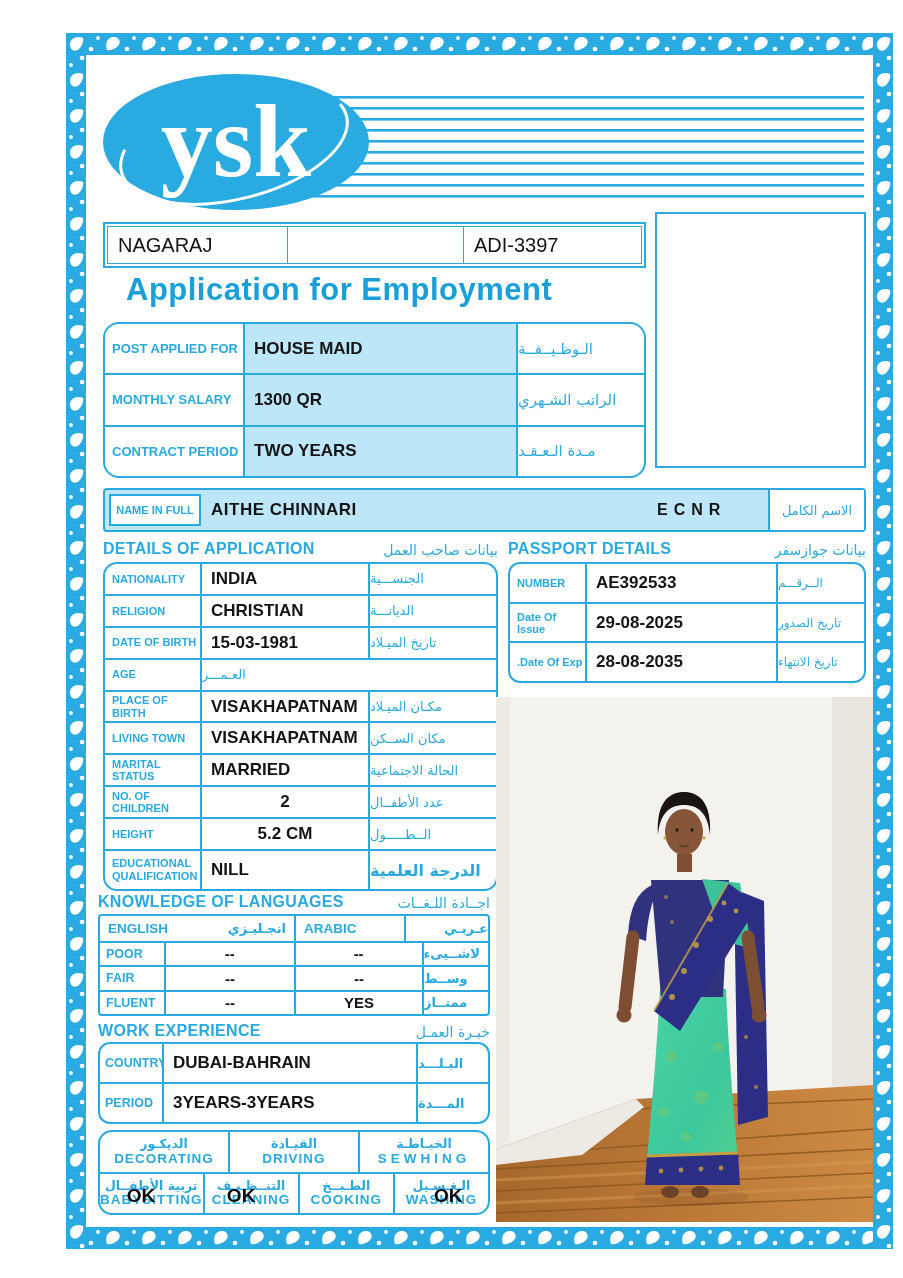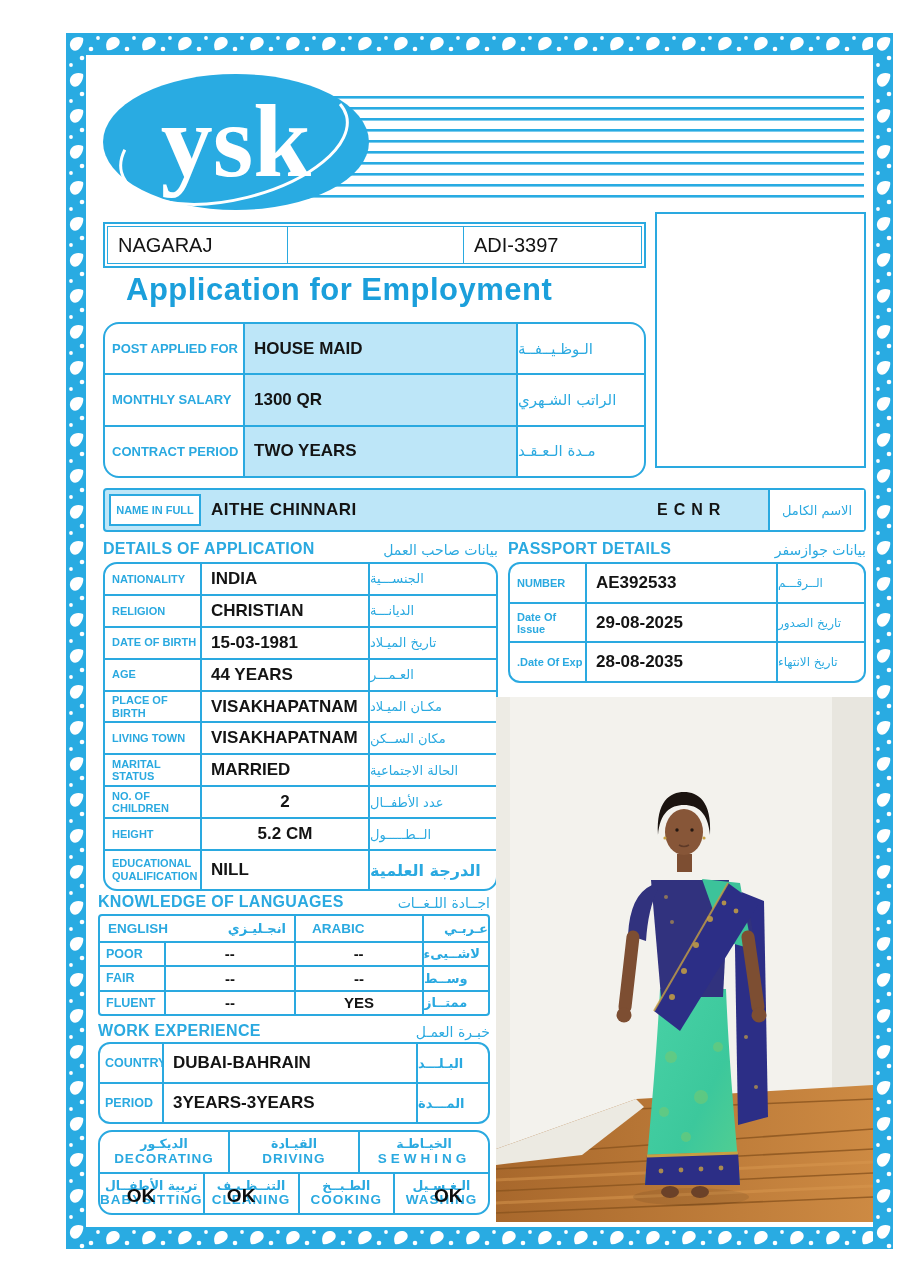--- a/index.html
+++ b/index.html
@@ -255,7 +255,6 @@
     </div>
     <div class="trow">
       <div class="cell c-label">AGE</div>
-      <div class="cell c-value">44 YEARS</div>
       <div class="cell c-ar">العـمـــر</div>
     </div>
     <div class="trow">

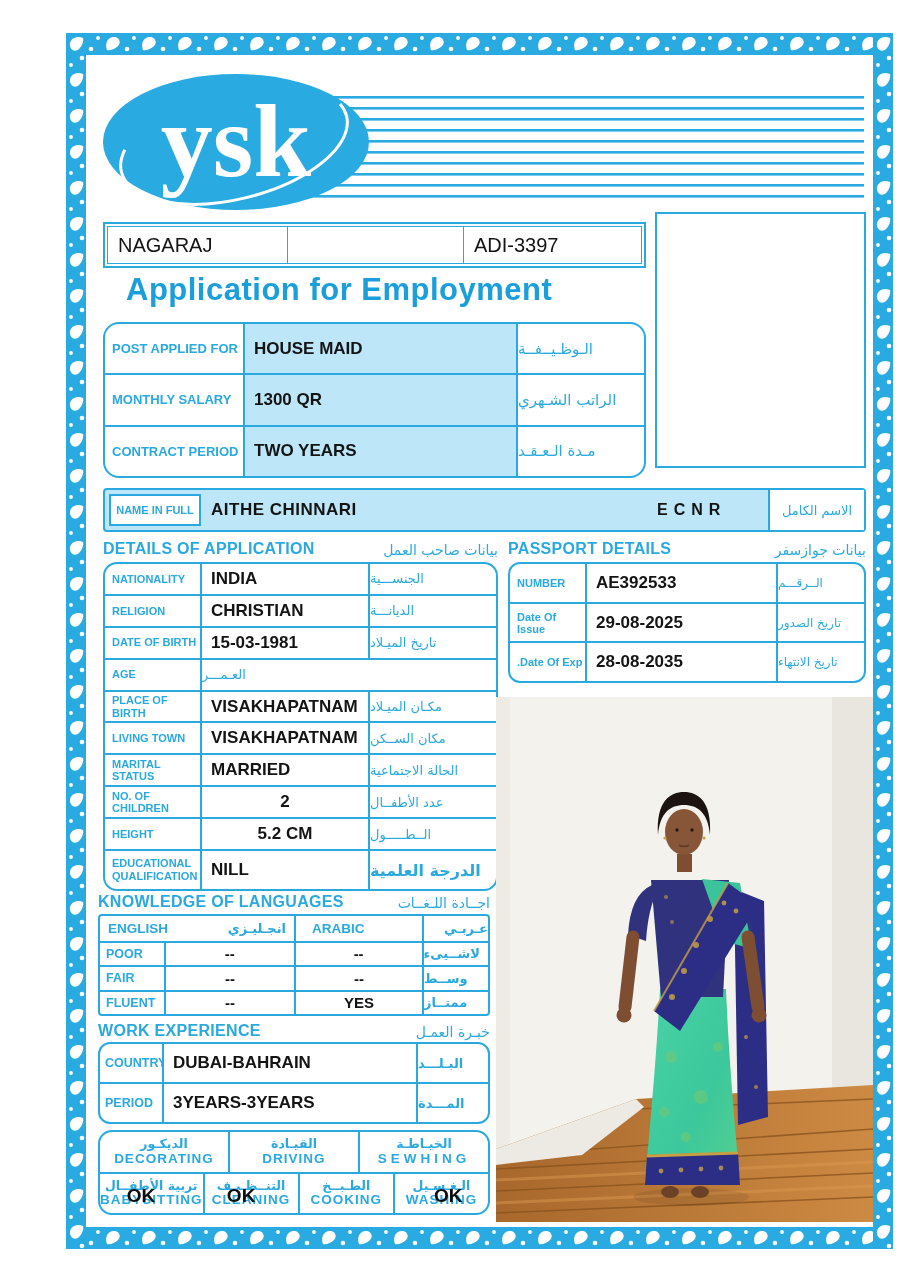--- a/index.html
+++ b/index.html
@@ -91,7 +91,7 @@
   #lang-table .hrow{display:flex;flex:1.1;border-top:none}
   #lang-table .hrow .hc1{width:196px;border-right:2px solid var(--blue);display:flex;align-items:center;
       justify-content:space-between;padding:0 8px}
-  #lang-table .hrow .hc2{width:128px;border-right:2px solid var(--blue);display:flex;align-items:center;padding-left:16px}
+  #lang-table .hrow .hc2{width:110px;border-right:2px solid var(--blue);display:flex;align-items:center;padding-left:8px}
   #lang-table .hrow .hc3{flex:1;display:flex;align-items:center;justify-content:flex-end;}
   #lang-table .hen{color:var(--blue);font-weight:700;font-size:13.5px}
   #lang-table .har{color:var(--blue);font-family:"DejaVu Sans",sans-serif;font-size:13px;font-weight:700;direction:rtl}

